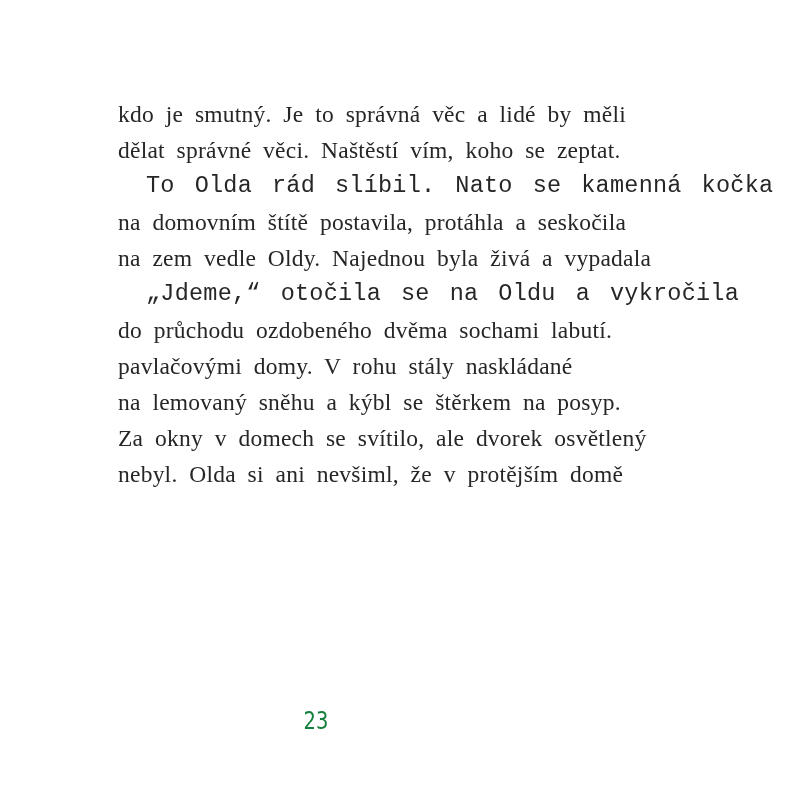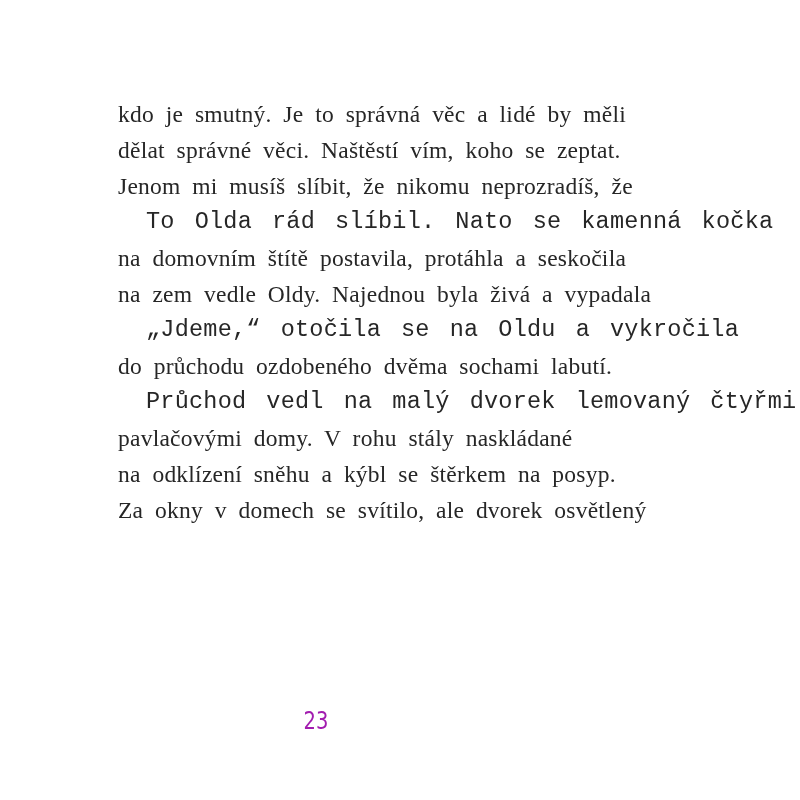--- a/index.html
+++ b/index.html
@@ -61,7 +61,6 @@
   <div class="text-block" id="text-block" style="color: rgb(38, 38, 38);">
       <div class="line">kdo je smutný. Je to správná věc a lidé by měli</div>
       <div class="line">dělat správné věci. Naštěstí vím, koho se zeptat.</div>
-      <div class="line">Jenom mi musíš slíbit, že nikomu neprozradíš, že</div>
       <div class="line indent">To Olda rád slíbil. Nato se kamenná kočka</div>
       <div class="line">na domovním štítě postavila, protáhla a seskočila</div>
       <div class="line">na zem vedle Oldy. Najednou byla živá a vypadala</div>

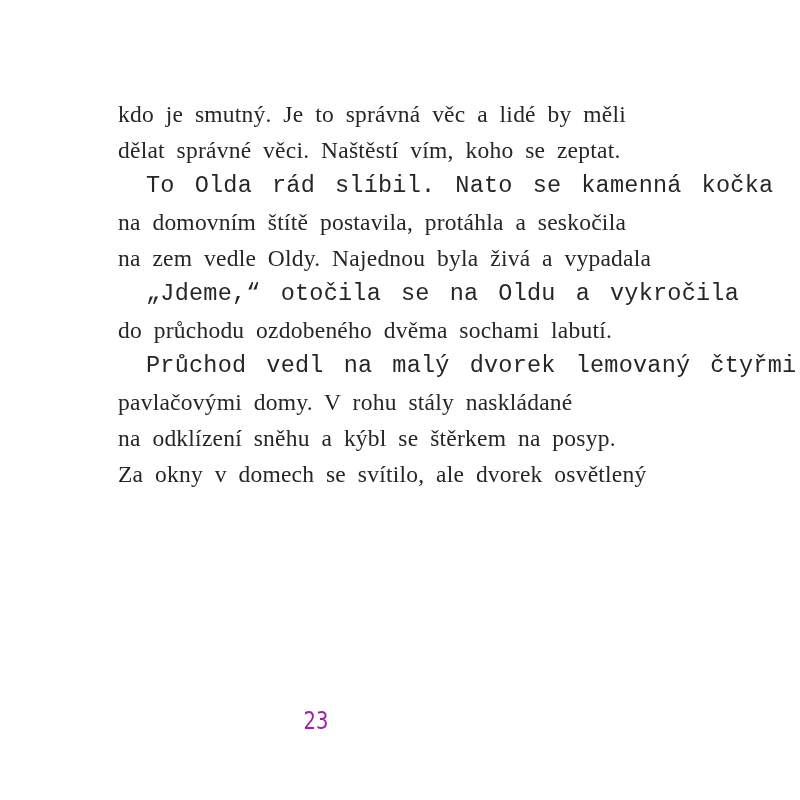--- a/index.html
+++ b/index.html
@@ -66,7 +66,6 @@
       <div class="line">na zem vedle Oldy. Najednou byla živá a vypadala</div>
       <div class="line indent">„Jdeme,“ otočila se na Oldu a vykročila</div>
       <div class="line">do průchodu ozdobeného dvěma sochami labutí.</div>
-      <div class="line indent">Průchod vedl na malý dvorek lemovaný čtyřmi</div>
       <div class="line">pavlačovými domy. V rohu stály naskládané</div>
       <div class="line">na odklízení sněhu a kýbl se štěrkem na posyp.</div>
       <div class="line">Za okny v domech se svítilo, ale dvorek osvětlený</div>

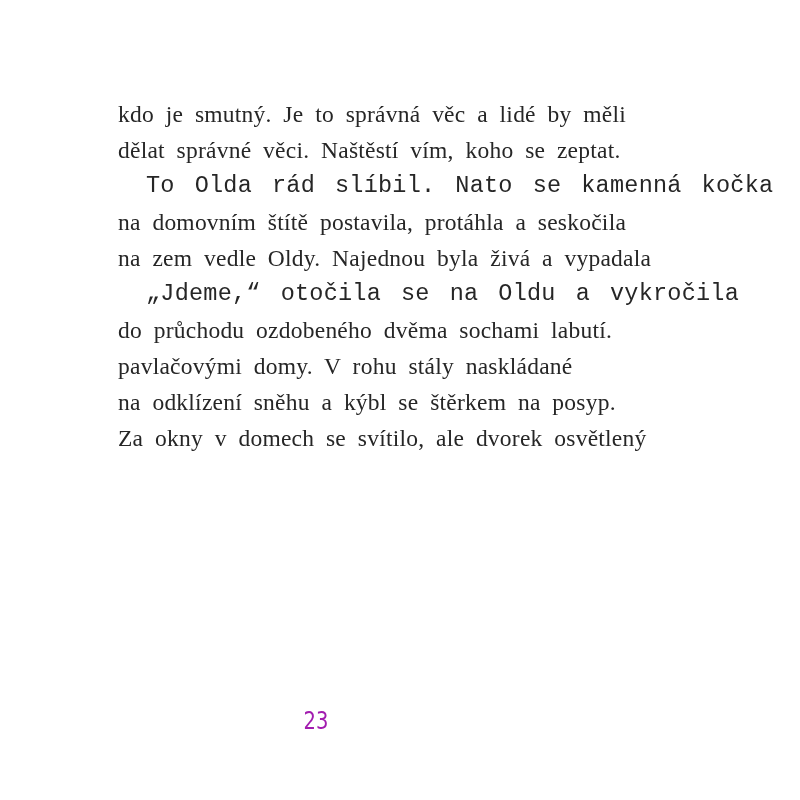--- a/index.html
+++ b/index.html
@@ -67,7 +67,7 @@
       <div class="line indent">„Jdeme,“ otočila se na Oldu a vykročila</div>
       <div class="line">do průchodu ozdobeného dvěma sochami labutí.</div>
       <div class="line">pavlačovými domy. V rohu stály naskládané</div>
-      <div class="line">na odklízení sněhu a kýbl se štěrkem na posyp.</div>
+      <div class="line">na lemovaný sněhu a kýbl se štěrkem na posyp.</div>
       <div class="line">Za okny v domech se svítilo, ale dvorek osvětlený</div>
     </div>
   <div class="page-number" style="color: #a21caf;">

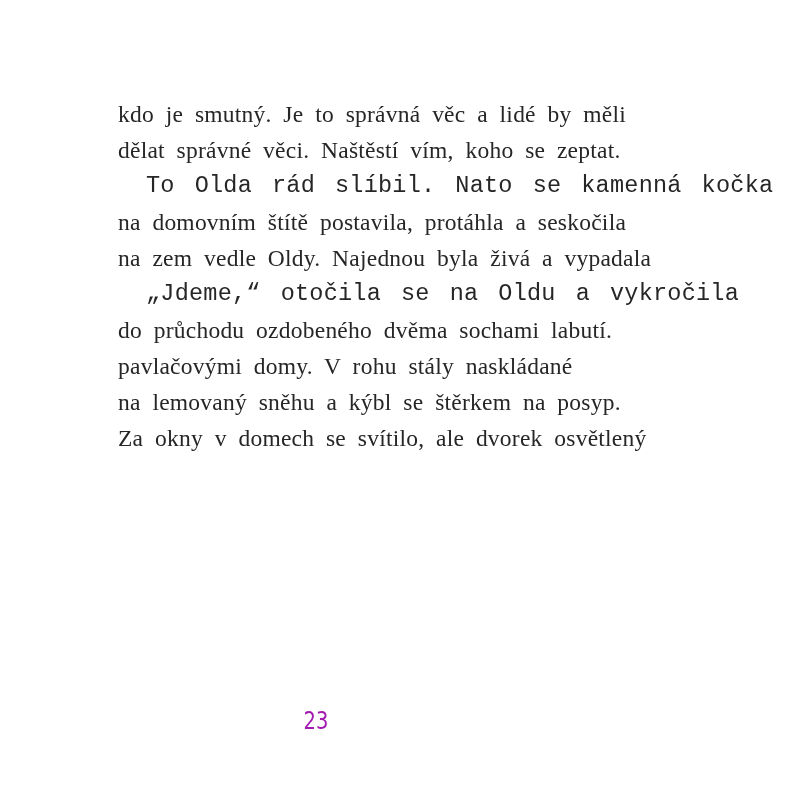--- a/index.html
+++ b/index.html
@@ -69,6 +69,7 @@
       <div class="line">pavlačovými domy. V rohu stály naskládané</div>
       <div class="line">na lemovaný sněhu a kýbl se štěrkem na posyp.</div>
       <div class="line">Za okny v domech se svítilo, ale dvorek osvětlený</div>
+      <div class="line">nebyl. Olda si ani nevšiml, že v protějším domě</div>
     </div>
   <div class="page-number" style="color: #a21caf;">
     <span>23</span>

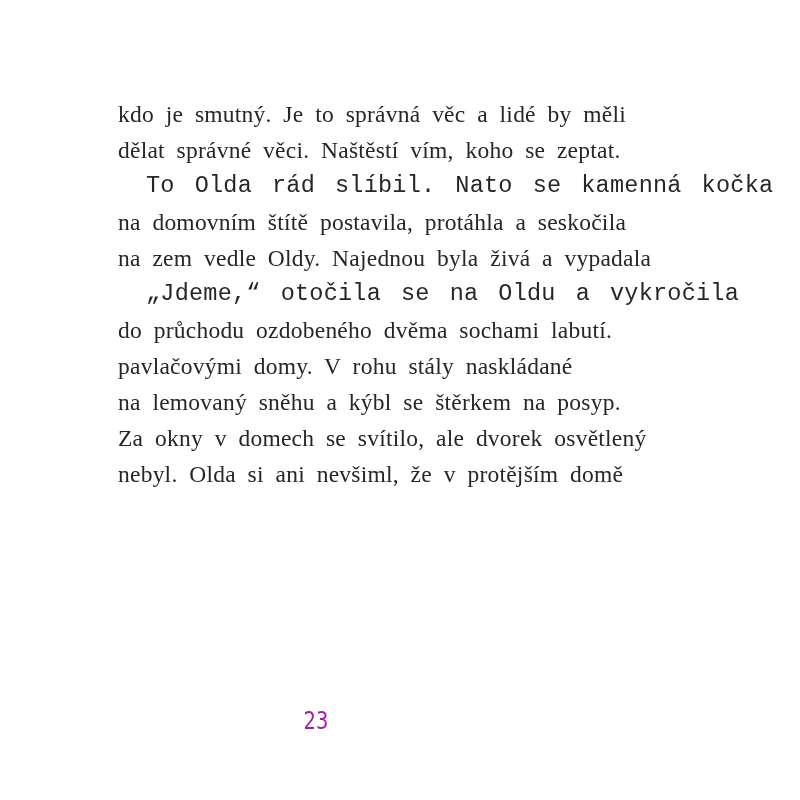--- a/index.html
+++ b/index.html
@@ -71,7 +71,7 @@
       <div class="line">Za okny v domech se svítilo, ale dvorek osvětlený</div>
       <div class="line">nebyl. Olda si ani nevšiml, že v protějším domě</div>
     </div>
-  <div class="page-number" style="color: #a21caf;">
+  <div class="page-number" style="color: #15803d;">
     <span>23</span>
   </div>
 </div>

